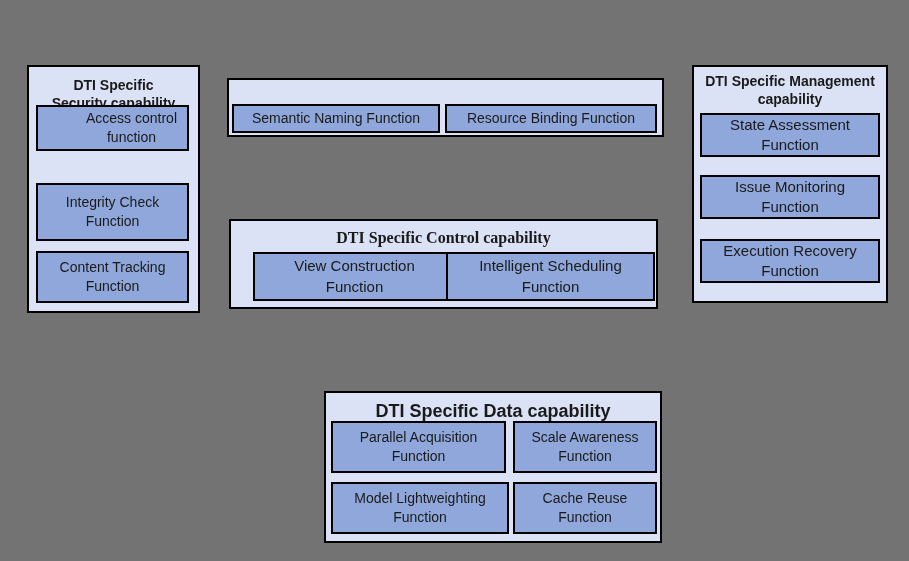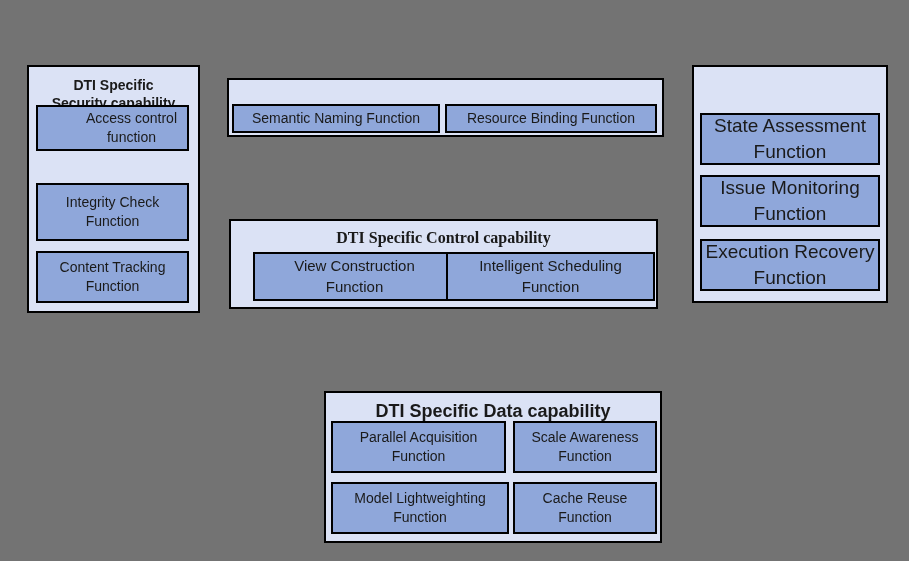--- a/index.html
+++ b/index.html
@@ -113,6 +113,8 @@
   </div>
 
   <div class="group" id="g-management">
+    <span class="group-title">DTI Specific Management
+capability</span>
     <div class="fn" id="fn-state-assessment">State Assessment
 Function</div>
     <div class="fn" id="fn-issue-monitoring">Issue Monitoring

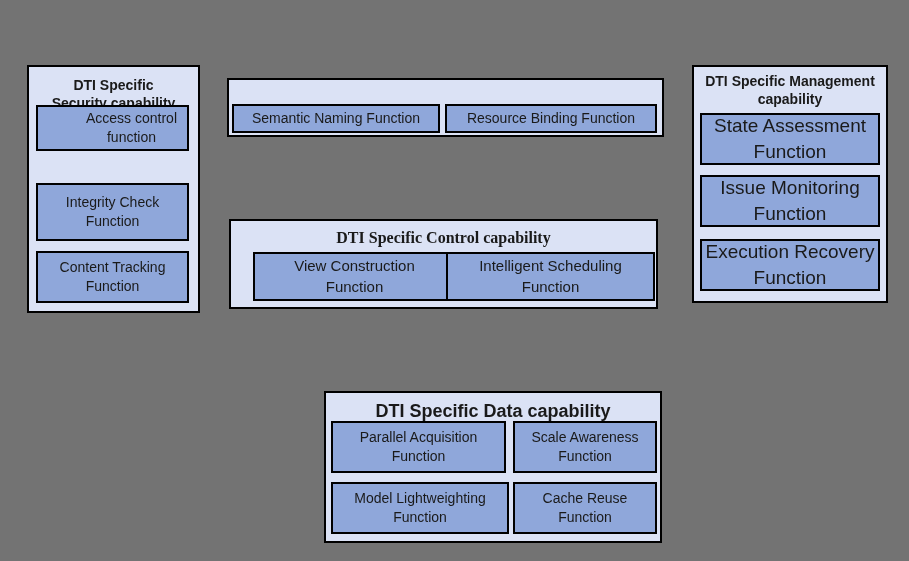--- a/index.html
+++ b/index.html
@@ -69,7 +69,7 @@
   
   #g-management { left: 692px; top: 65px; width: 196px; height: 238px; }
   #g-management .group-title { margin-top: 5px; font-size: 14px; }
-  #g-management .fn { left: 6px; width: 180px; height: 52px; font-size: 19px; }
+  #g-management .fn { left: 6px; width: 180px; height: 44px; font-size: 15px; }
   #fn-state-assessment   { top: 46px; }
   #fn-issue-monitoring   { top: 108px; }
   #fn-execution-recovery { top: 172px; }

